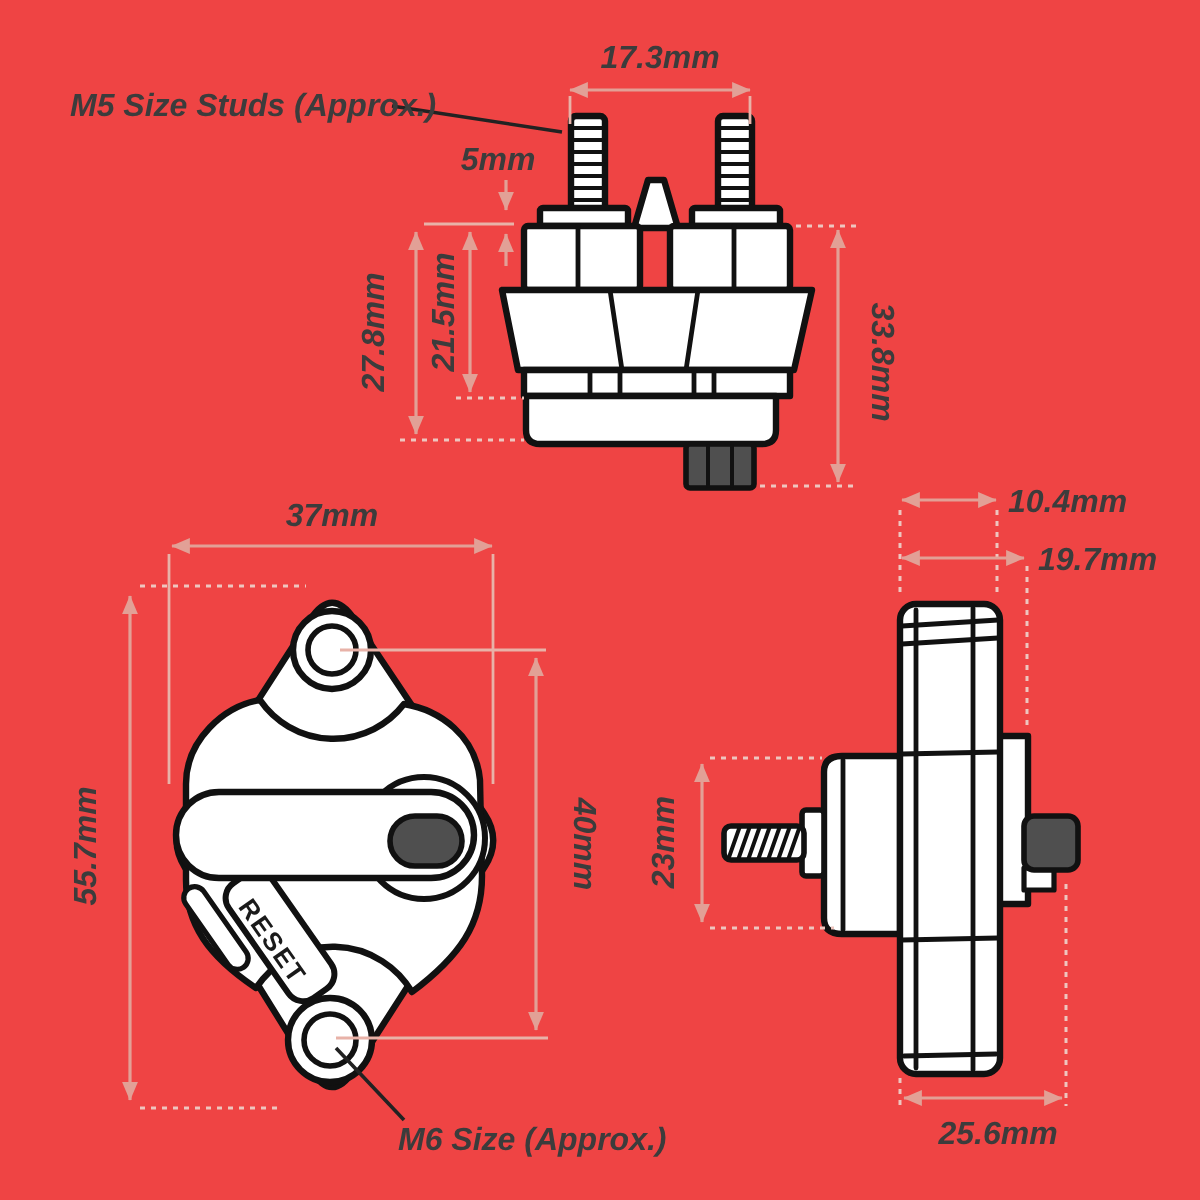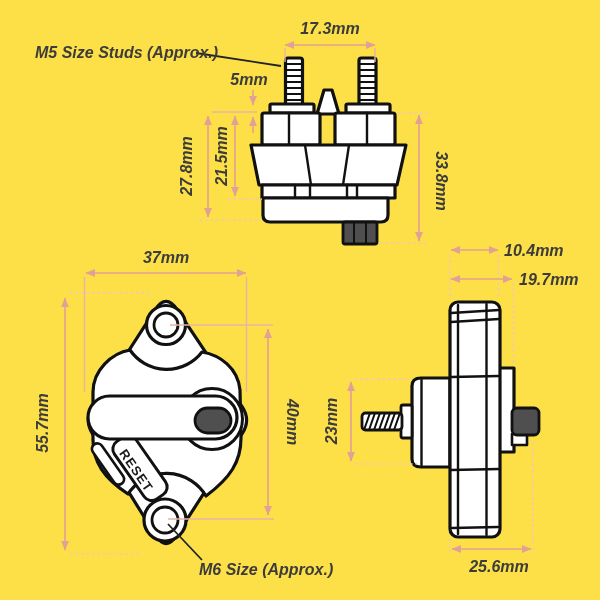--- a/index.html
+++ b/index.html
@@ -3,7 +3,7 @@
 <meta charset="utf-8">
 <style>
   html,body{margin:0;padding:0;background:#fff;}
-  .canvas{position:relative;width:600px;height:600px;background:#fde047;overflow:hidden;}
+  .canvas{position:relative;width:600px;height:600px;background:#ef4444;overflow:hidden;}
   svg{display:block;}
   .part{fill:#ffffff;stroke:#111111;stroke-width:3.2;stroke-linejoin:round;stroke-linecap:round;}
   .part-thin{fill:none;stroke:#111111;stroke-width:2.4;stroke-linejoin:round;stroke-linecap:round;}

